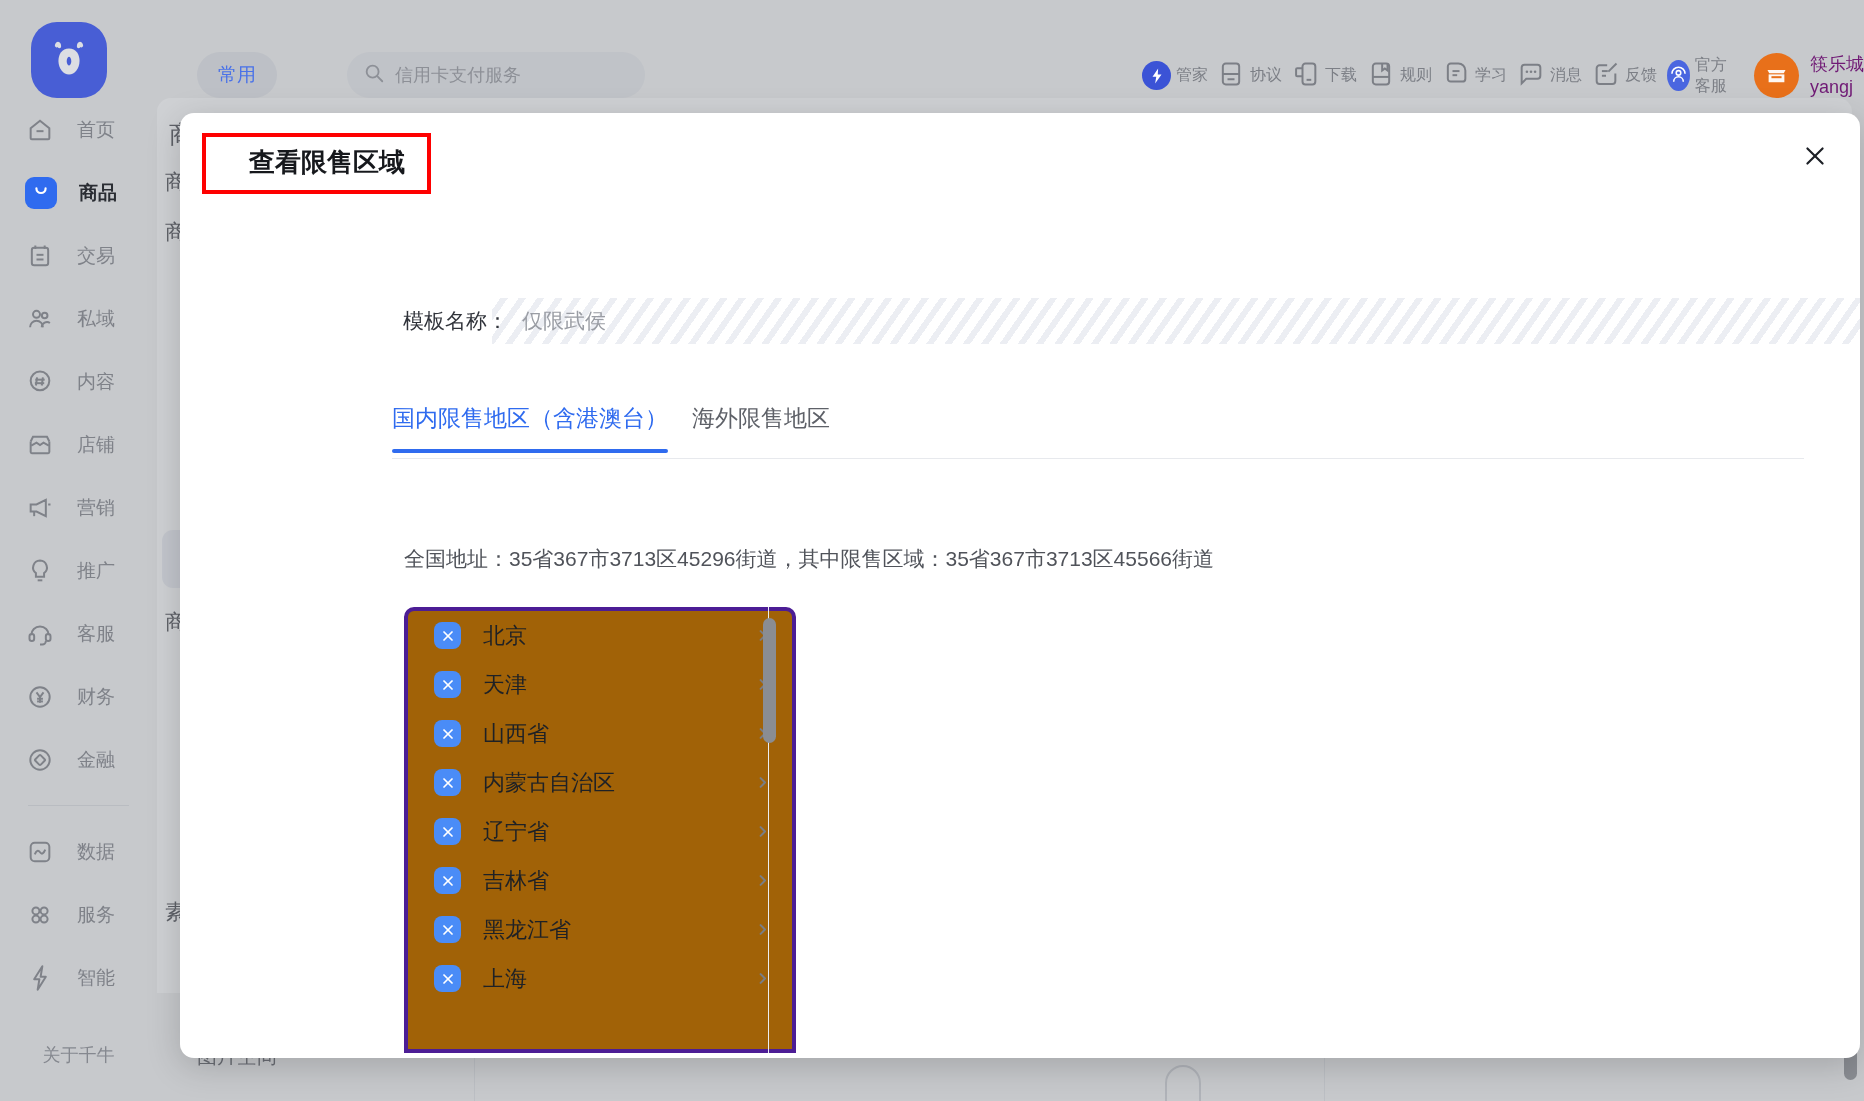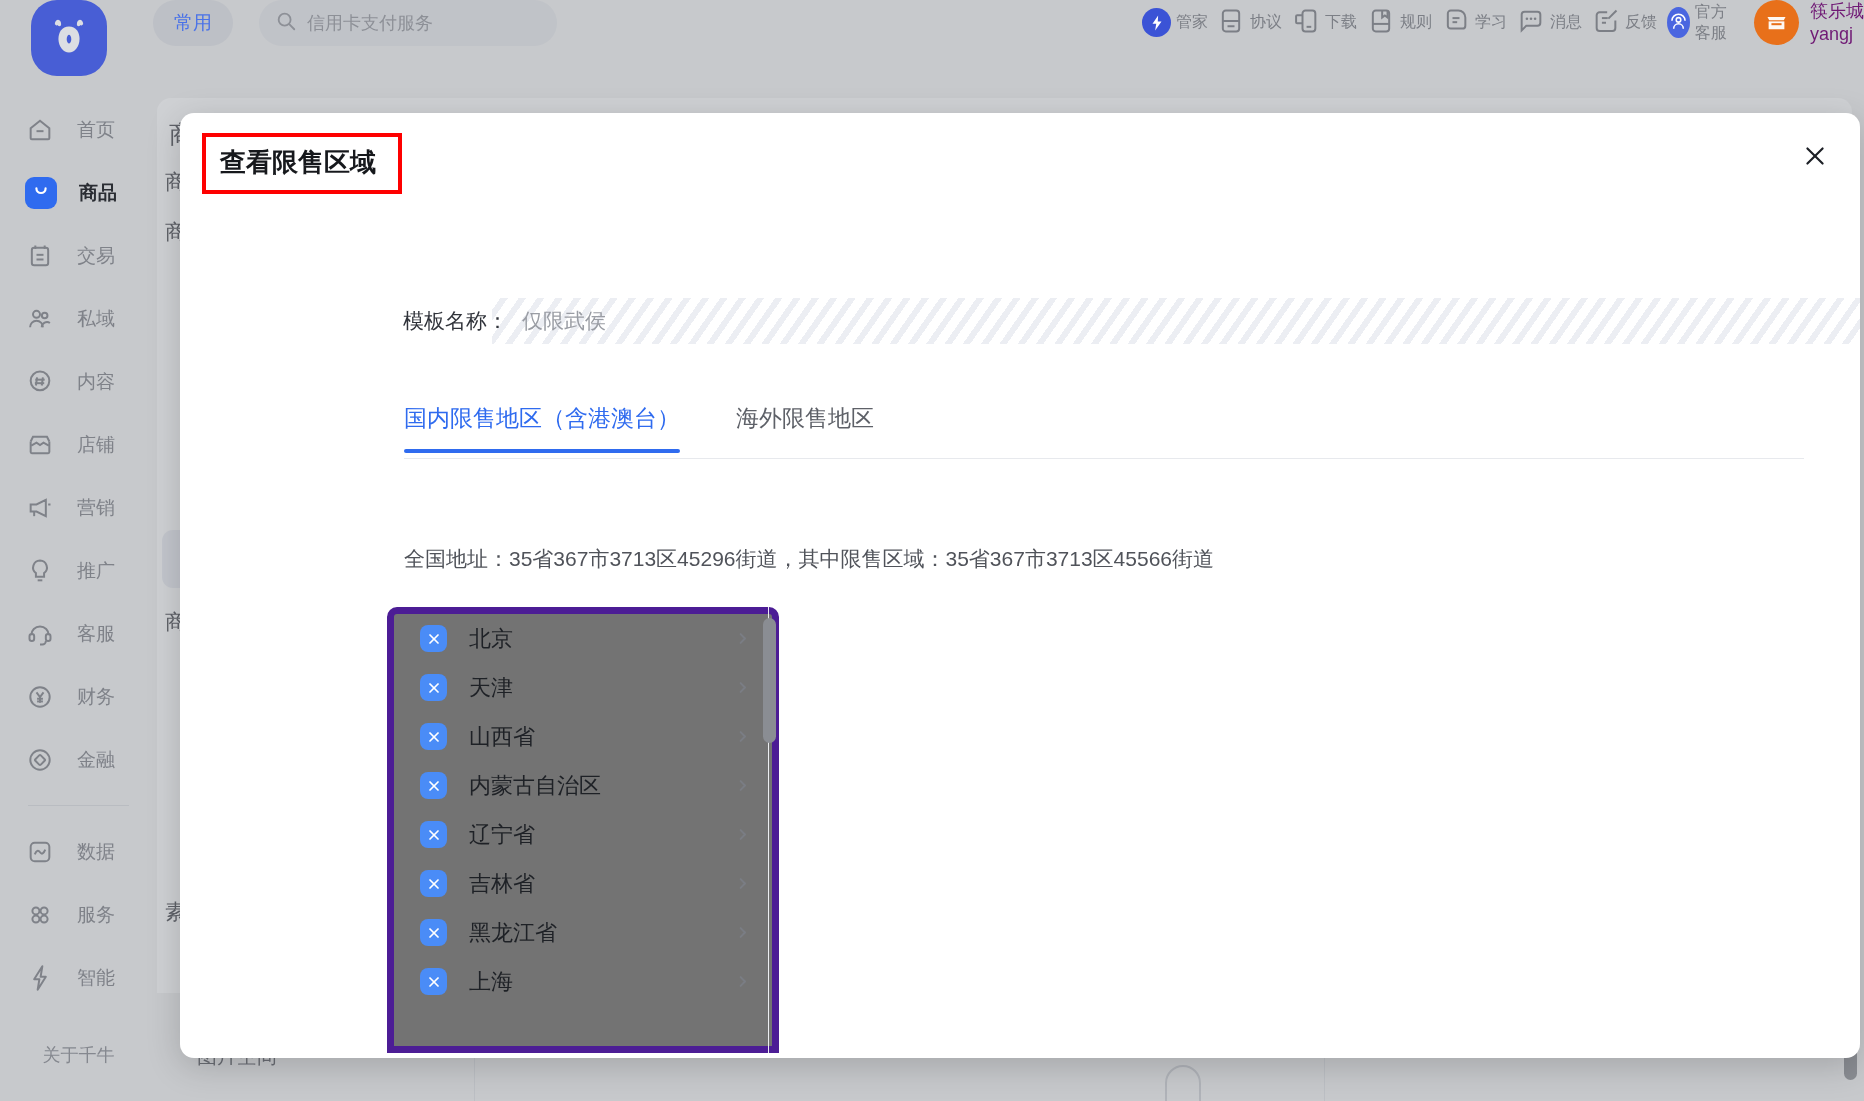--- a/index.html
+++ b/index.html
@@ -19,7 +19,7 @@
   
   .topbar{
     position:absolute; top:0; left:0; width:1864px; height:98px;
-    display:flex; align-items:flex-start;
+    display:flex; align-items:flex-end;gap:44px;
   }
   .brand-logo{
     margin-left:31px; width:76px; height:76px; border-radius:26px;

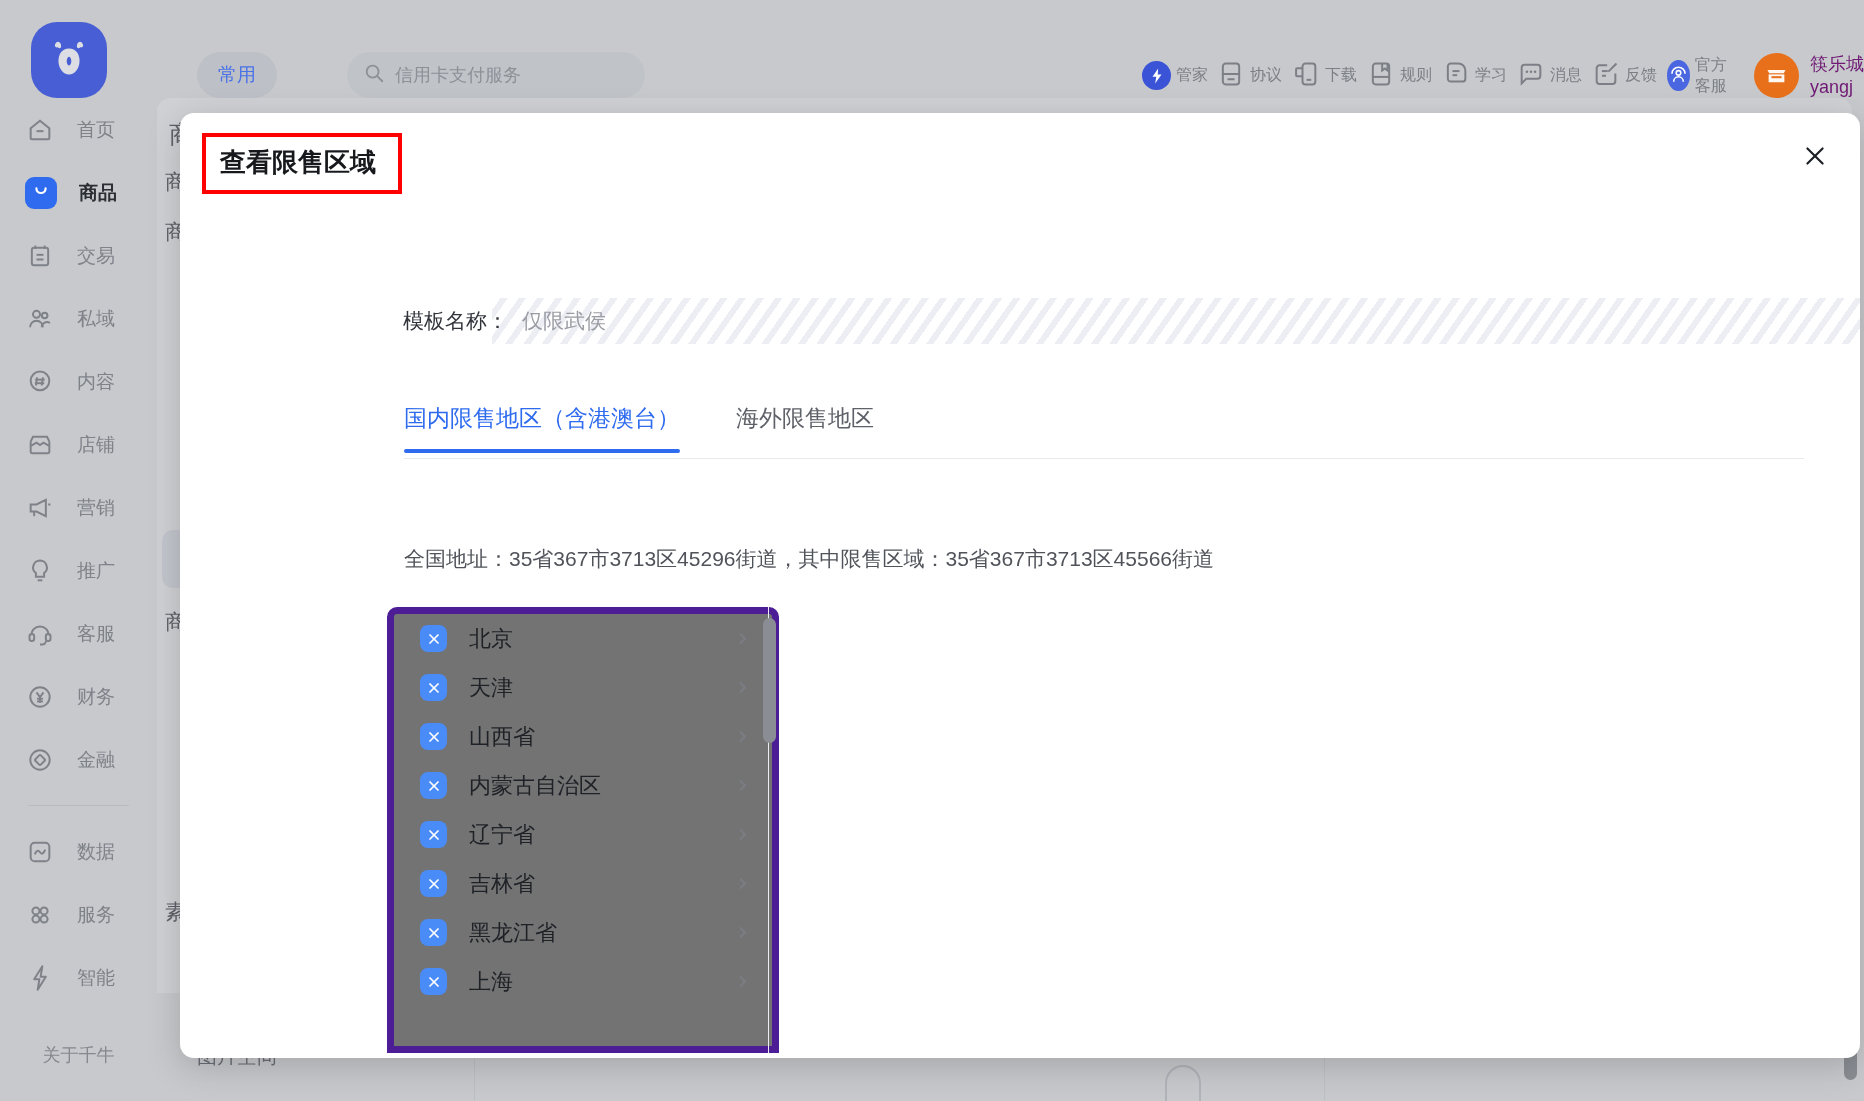--- a/index.html
+++ b/index.html
@@ -131,7 +131,7 @@
     background:#fff;
   }
   .modal-title{
-    font-size:26px; font-weight:bold; color:#16181c; line-height:1.1;
+    font-size:26px; font-weight:bold; color:#16181c; line-height:1.1;margin-left:29px;
   }
   .modal-close{
     position:absolute; right:26px; top:24px; width:38px; height:38px;

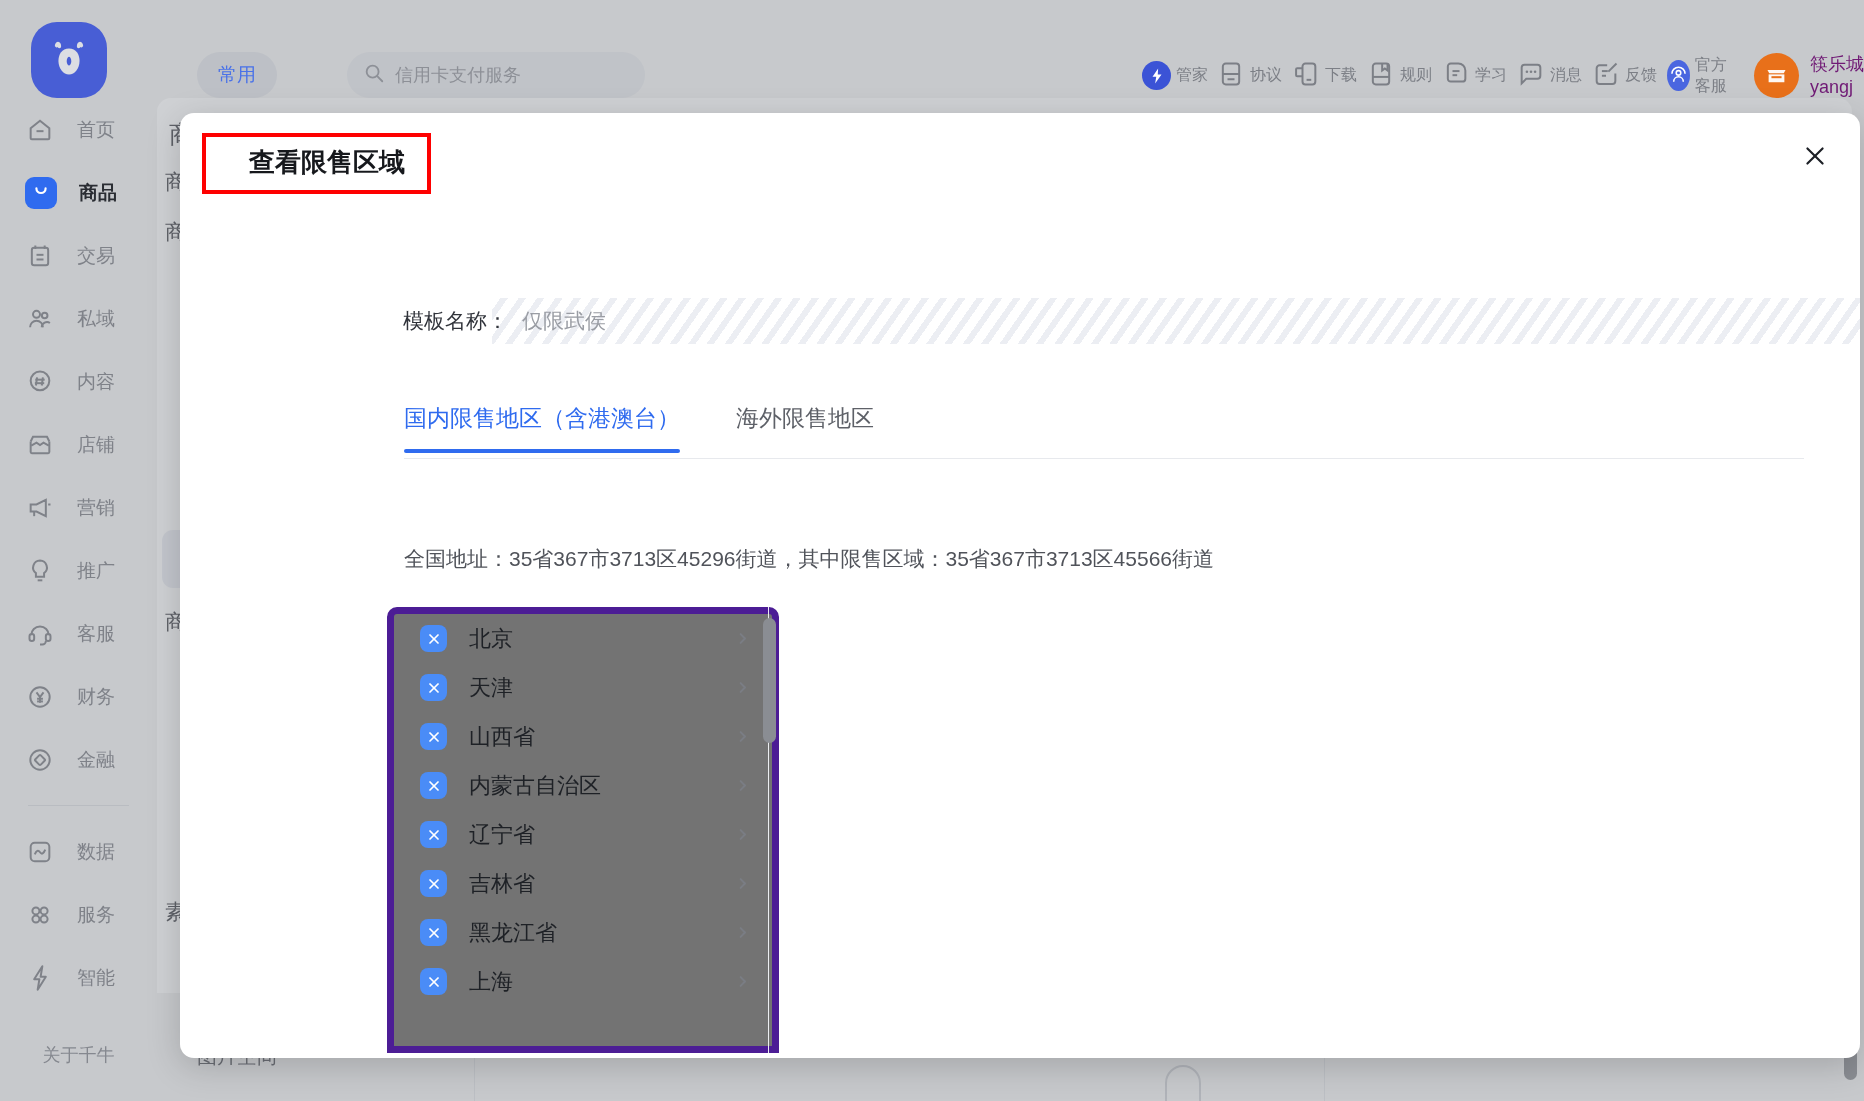--- a/index.html
+++ b/index.html
@@ -159,9 +159,9 @@
   }
 
   .tabs{
-    position:absolute; left:224px; right:56px; top:290px; height:56px;
+    position:absolute; left:212px; right:56px; top:290px; height:56px;
     border-bottom:1px solid #e7e9ed;
-    display:flex; align-items:flex-start; gap:56px;
+    display:flex; align-items:flex-start; gap:24px;
   }
   .tab{
     font-size:23px; color:#5e6168; padding-bottom:18px; cursor:pointer;

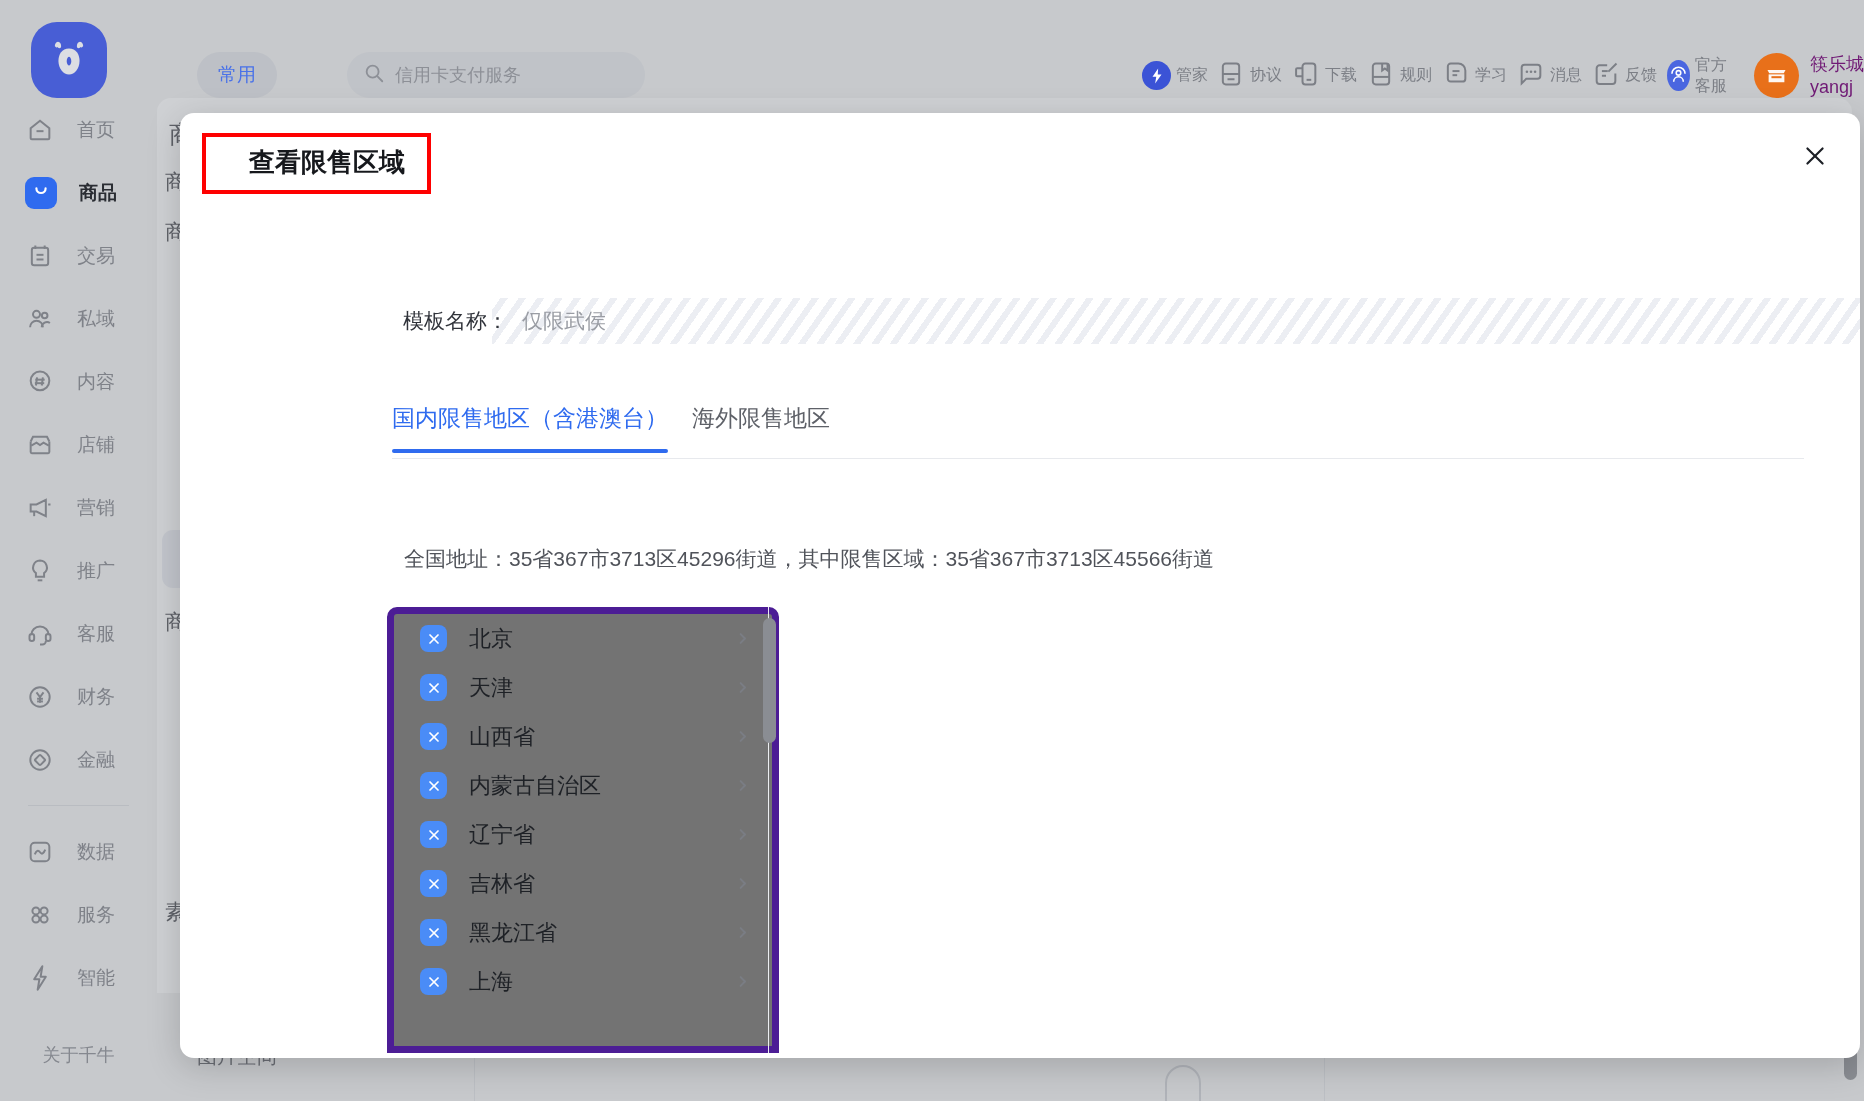--- a/index.html
+++ b/index.html
@@ -179,9 +179,9 @@
   }
 
   .listbox{
-    position:absolute; left:207px; top:494px; width:392px; height:446px;
-    border:7px solid #4c1d95; border-radius:10px 10px 0 0;
-    background:#737373; overflow:hidden;
+    position:absolute; left:224px; top:494px; width:392px; height:446px;
+    border:4px solid #4c1d95; border-radius:10px 10px 0 0;
+    background:#a16207; overflow:hidden;
   }
   .list-row{
     height:49px; display:flex; align-items:center; padding:0 22px 0 26px;

